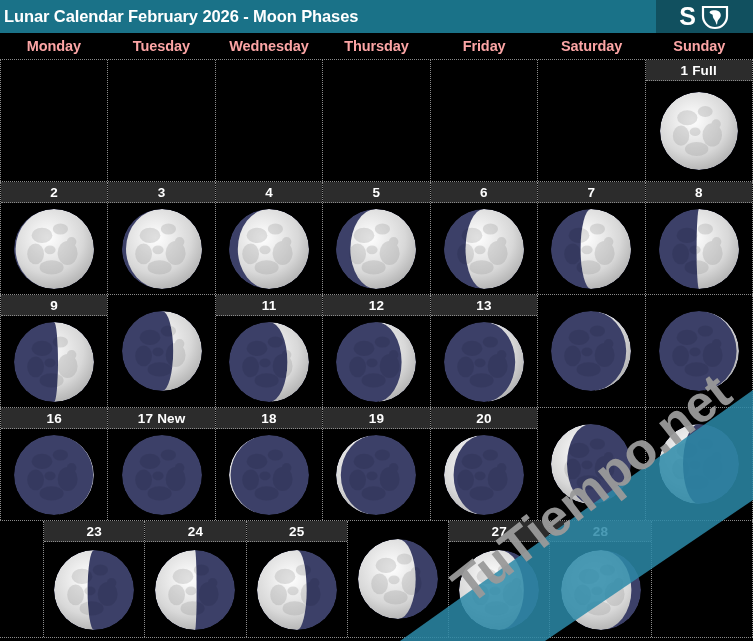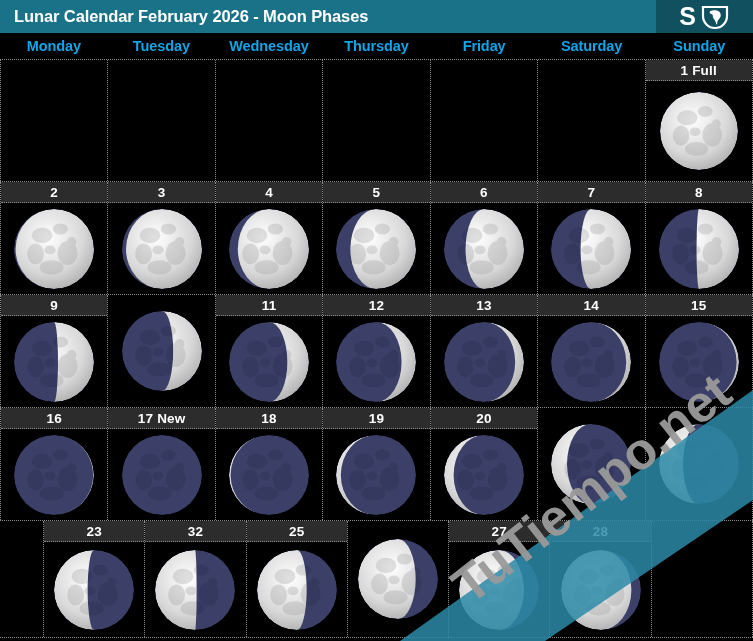--- a/index.html
+++ b/index.html
@@ -23,7 +23,7 @@
     color: #ffffff;
     font-size: 16.5px;
     font-weight: bold;
-    padding-left: 14px;
+    padding-left: 4px;
     letter-spacing: -0.1px;
     white-space: nowrap;
   }

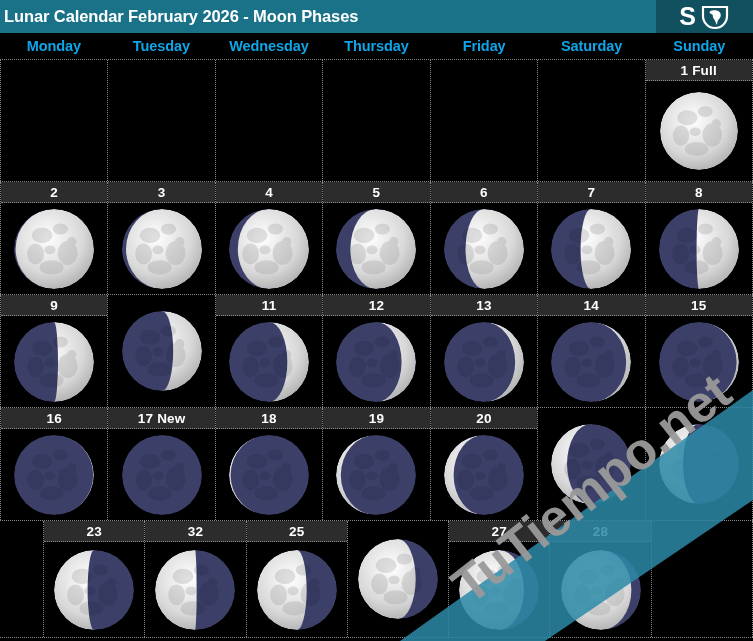--- a/index.html
+++ b/index.html
@@ -56,7 +56,7 @@
   .weekday {
     flex: 1 1 0;
     text-align: center;
-    color: #0ea5e9;
+    color: #fca5a5;
     font-size: 14.5px;
     font-weight: bold;
     letter-spacing: -0.1px;

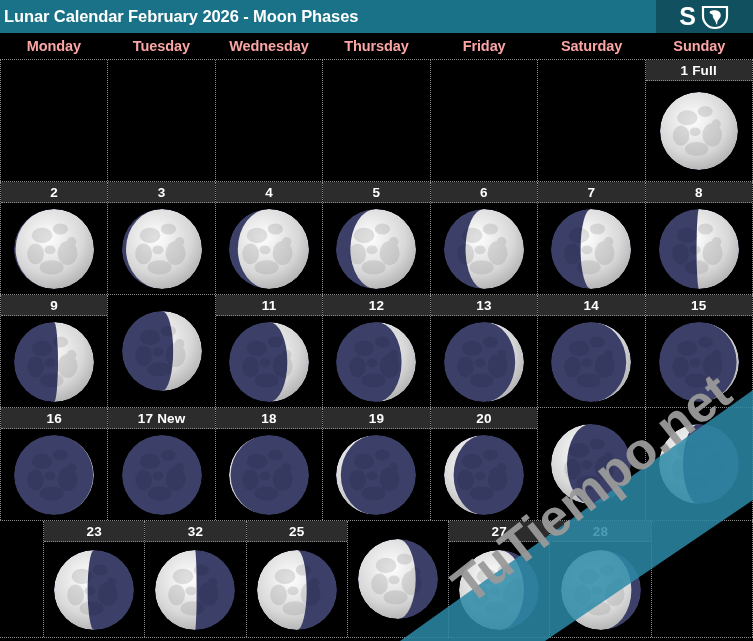--- a/index.html
+++ b/index.html
@@ -823,7 +823,6 @@
           </div>
         </div>
         <div class="cell">
-          <div class="daybar">14</div>
           <div class="moonwrap">
   <svg class="moon" width="80" height="80" viewBox="0 0 80 80">
     <defs>

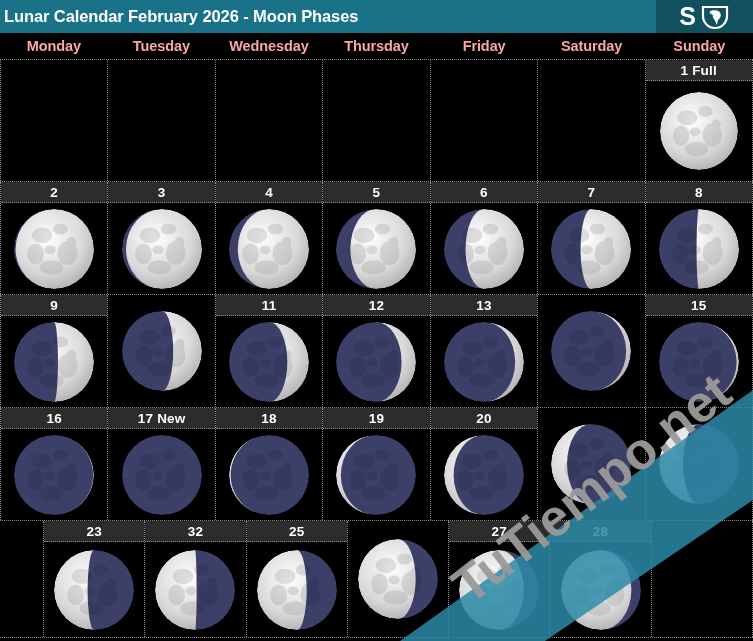--- a/index.html
+++ b/index.html
@@ -872,7 +872,6 @@
           </div>
         </div>
         <div class="cell">
-          <div class="daybar">15</div>
           <div class="moonwrap">
   <svg class="moon" width="80" height="80" viewBox="0 0 80 80">
     <defs>

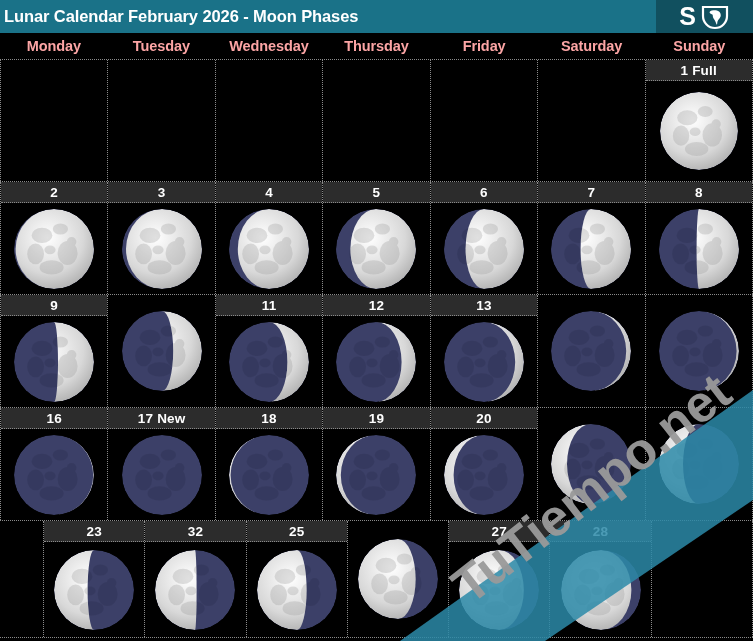--- a/index.html
+++ b/index.html
@@ -1308,7 +1308,7 @@
           </div>
         </div>
         <div class="cell">
-          <div class="daybar">32</div>
+          <div class="daybar">24</div>
           <div class="moonwrap">
   <svg class="moon" width="80" height="80" viewBox="0 0 80 80">
     <defs>

